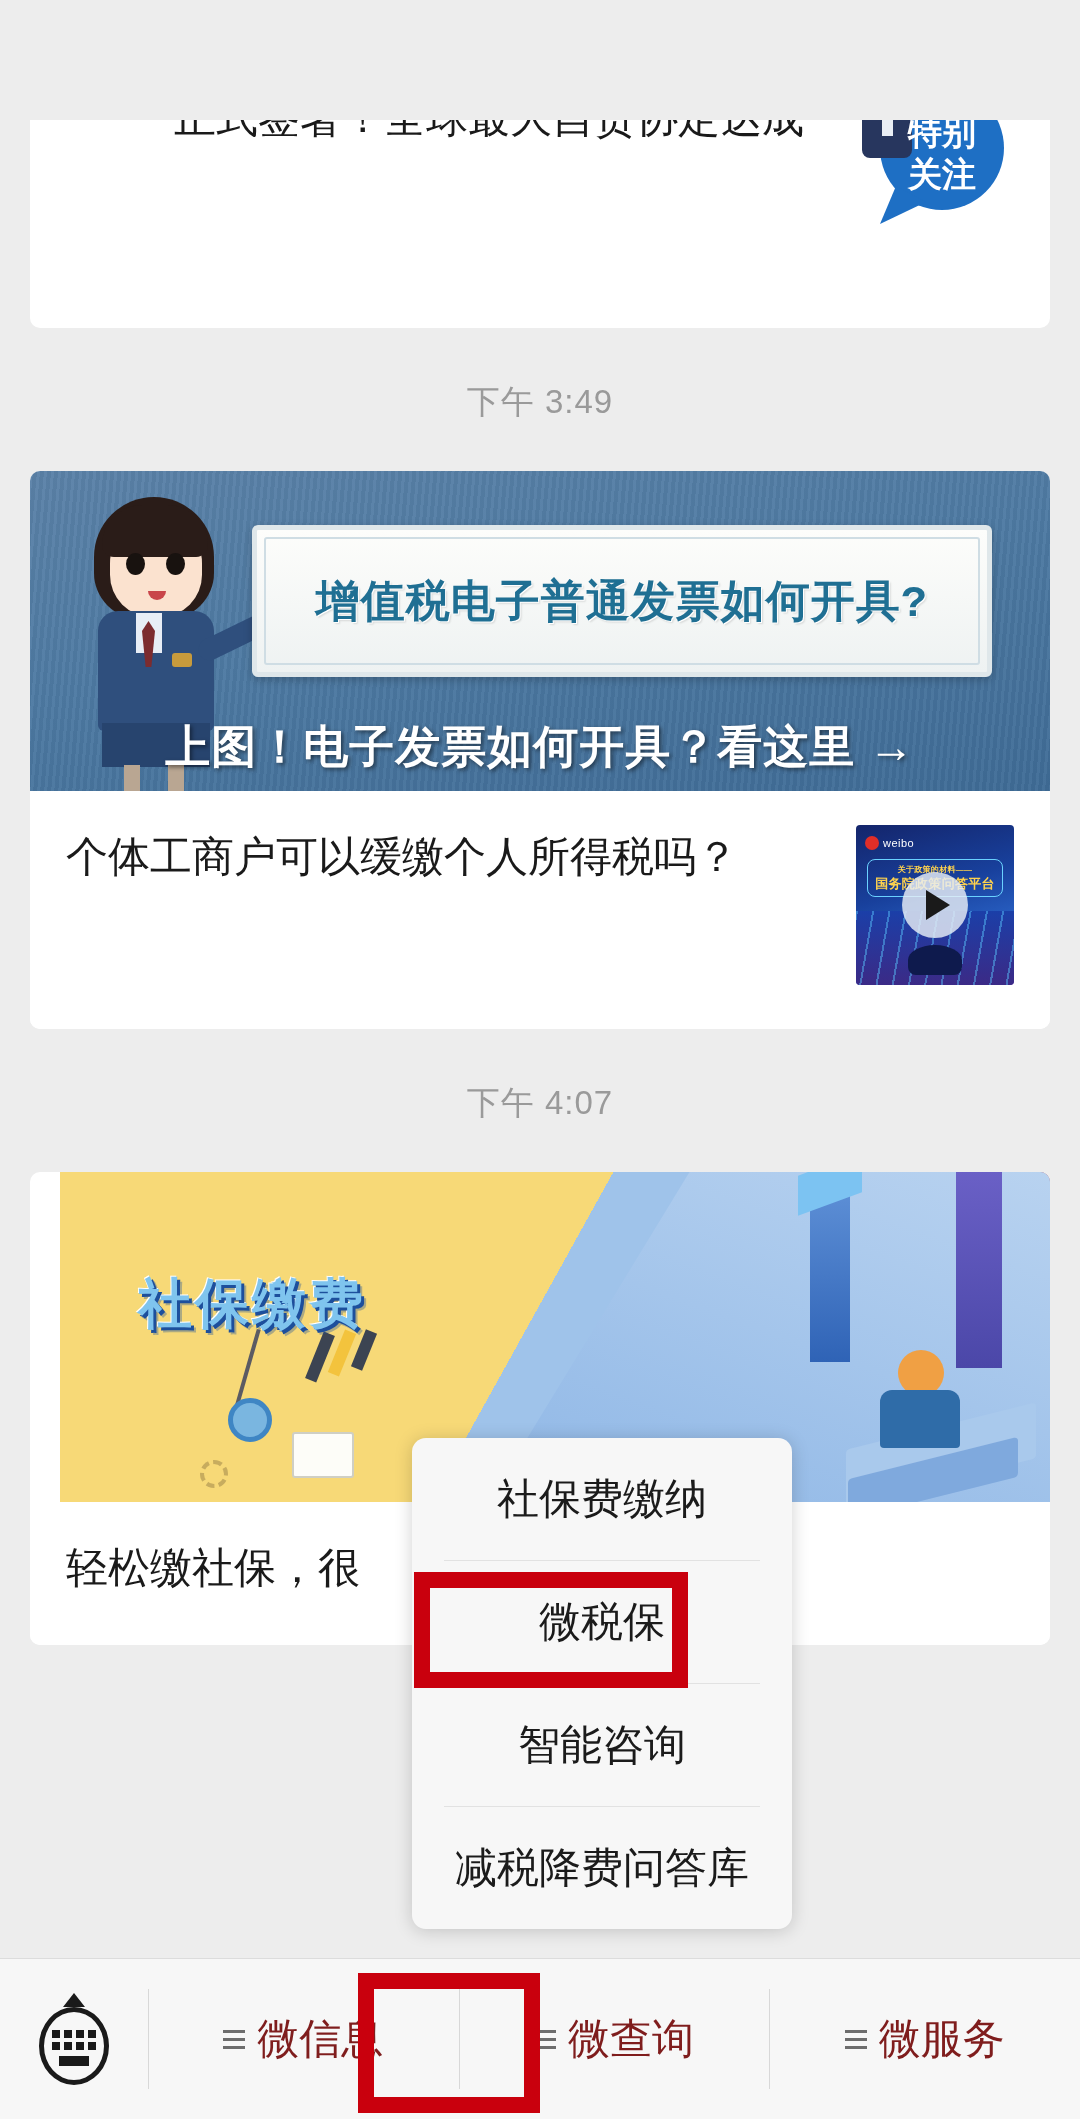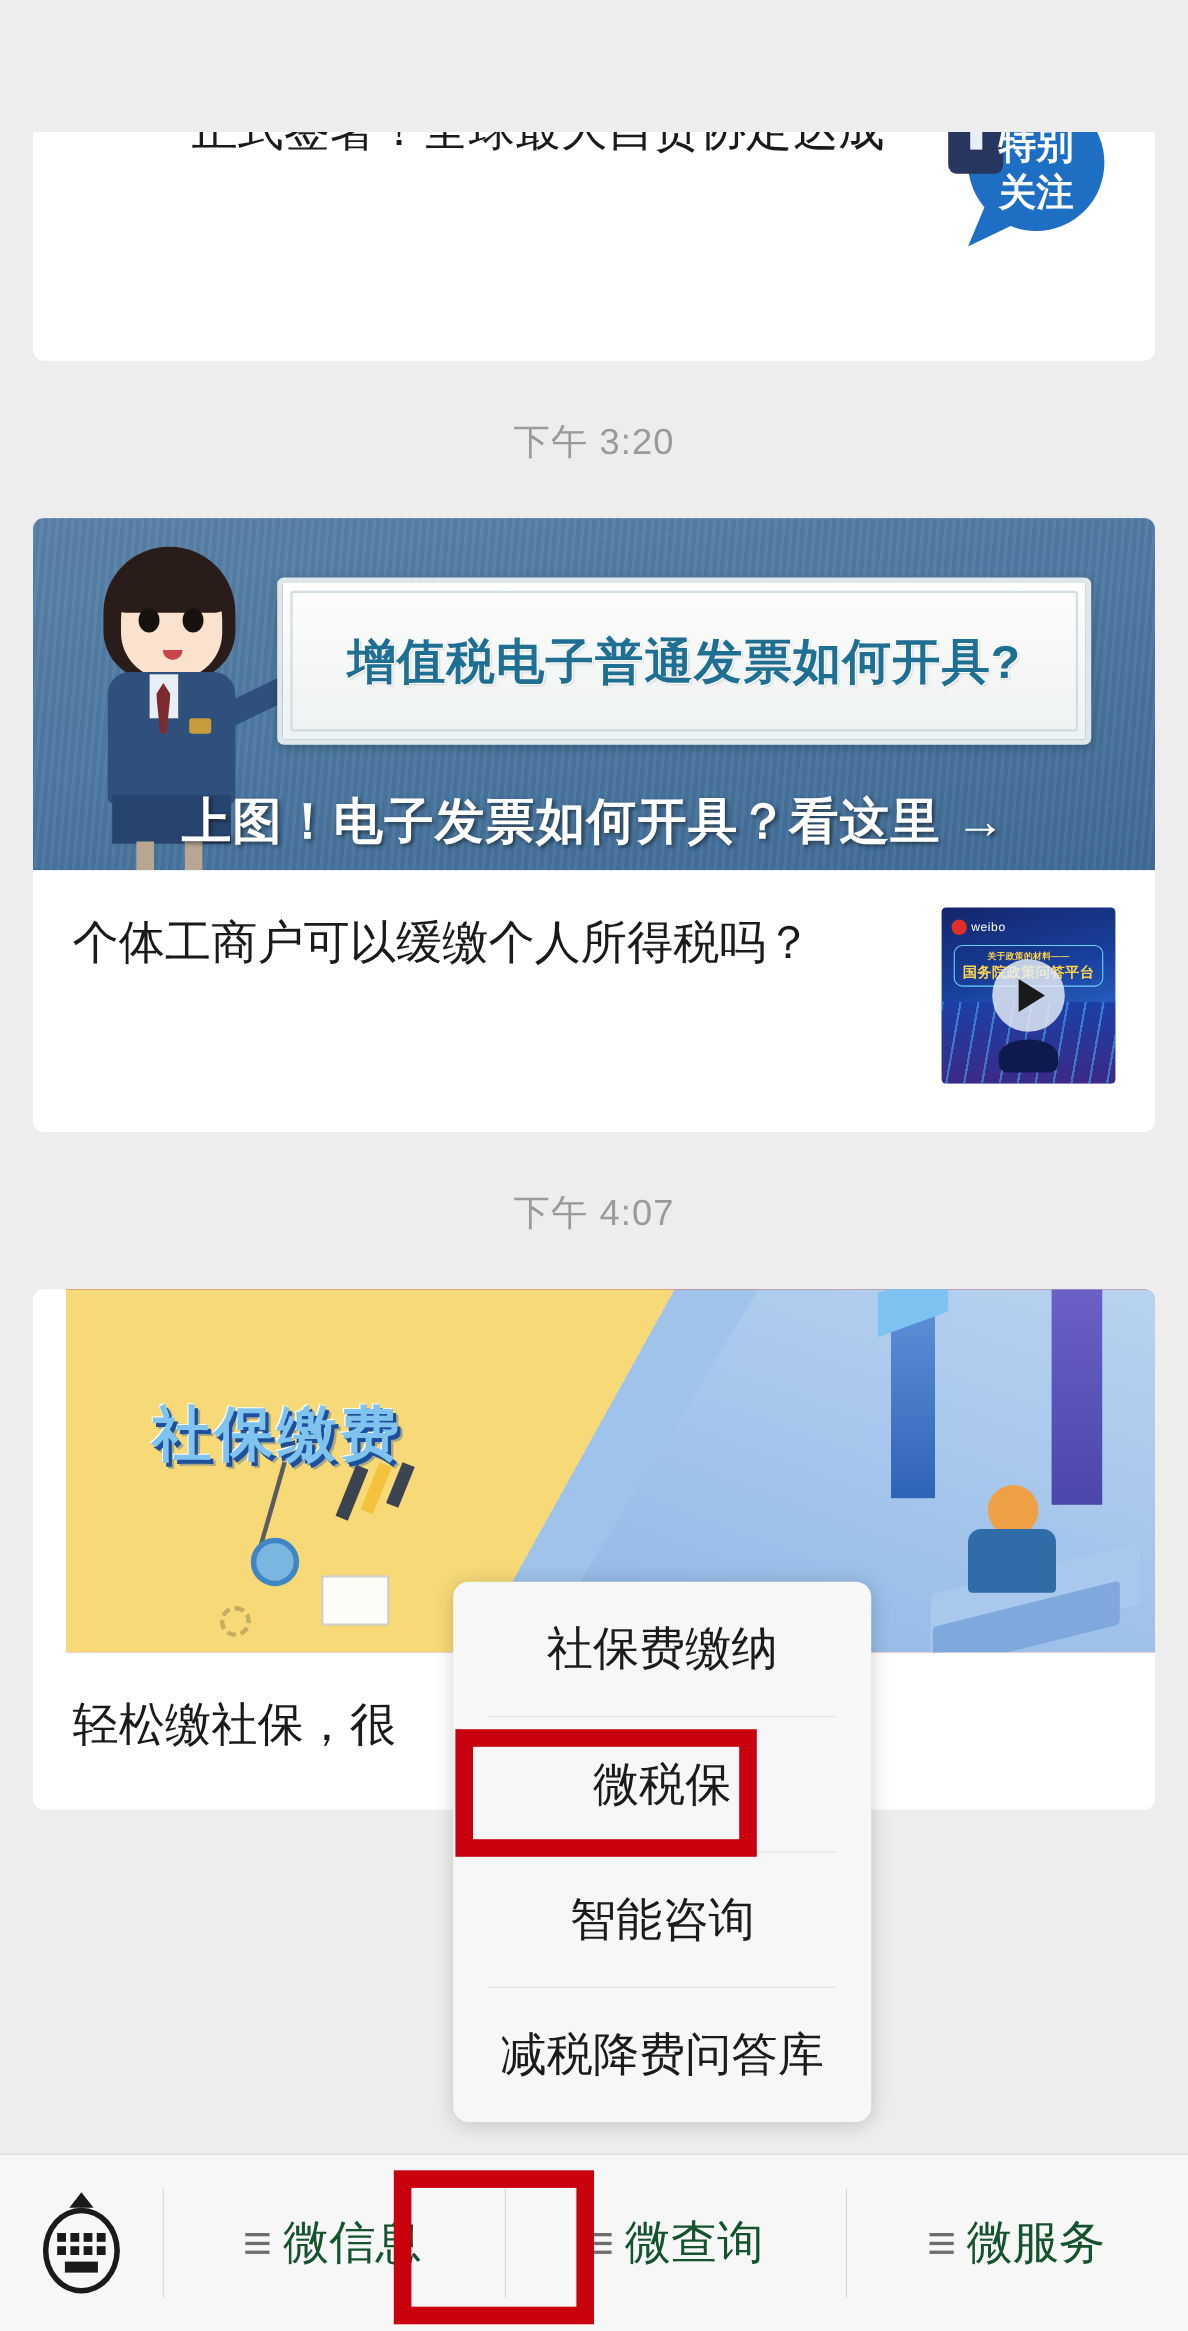--- a/index.html
+++ b/index.html
@@ -293,7 +293,7 @@
       </div>
     </div>
 
-    <div class="tstamp">下午 3:20</div>
+    <div class="tstamp">下午 3:49</div>
 
     <div class="card banner-card">
       <div class="banner">

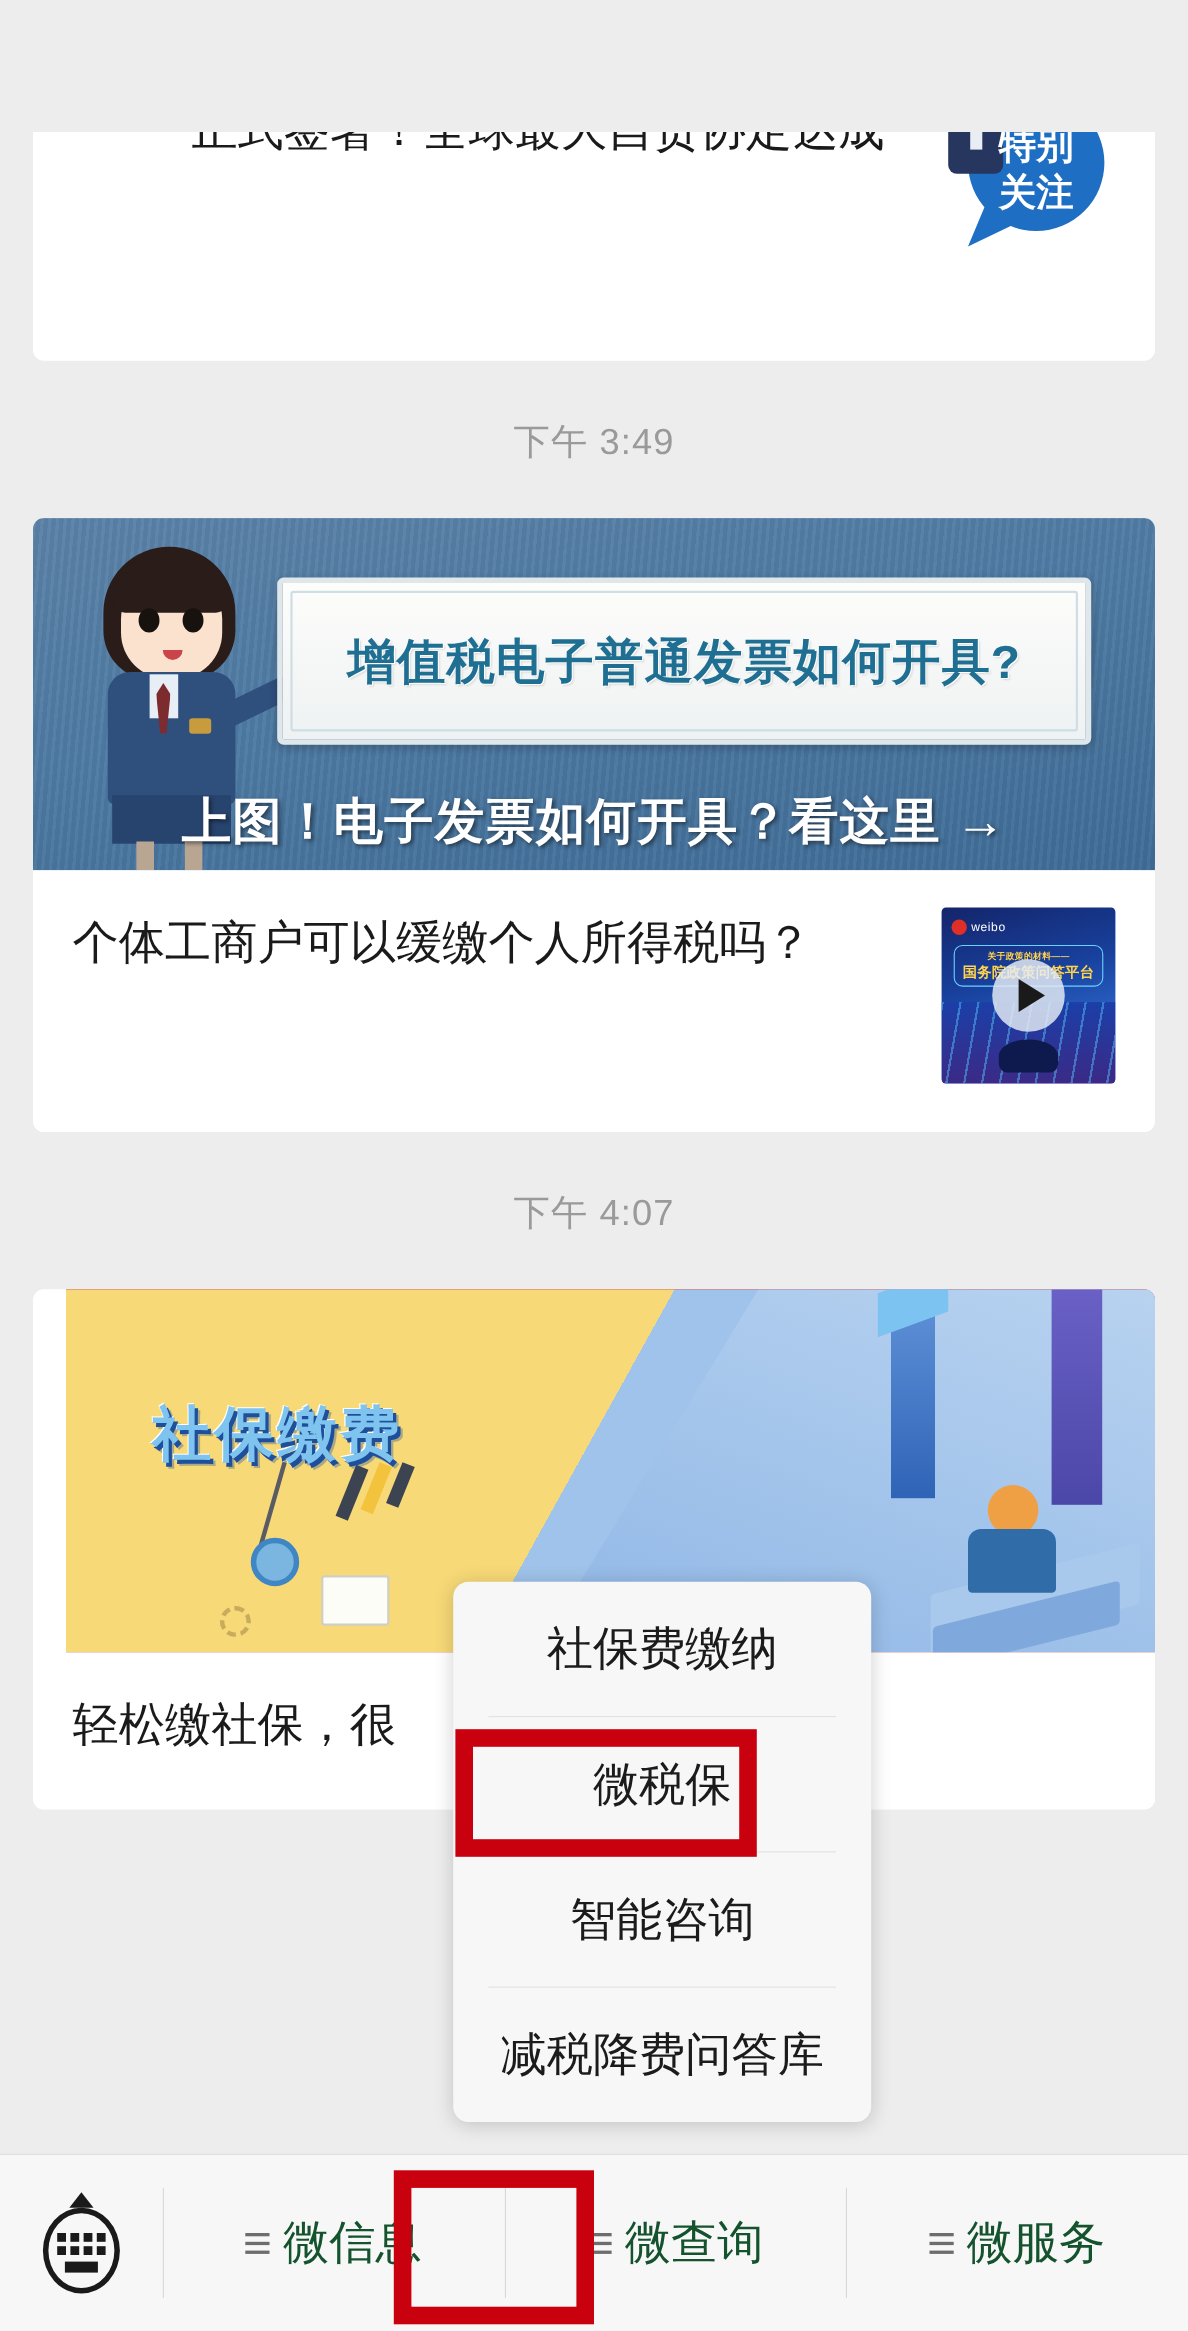--- a/index.html
+++ b/index.html
@@ -256,7 +256,7 @@
   .tabs { flex:1; display:flex; height:161px; }
   .tab {
     flex:1; display:flex; align-items:center; justify-content:center; gap:12px;
-    font-size:42px; color:#14532d; cursor:pointer; position:relative;
+    font-size:42px; color:#7f1d1d; cursor:pointer; position:relative;
   }
   .tab + .tab:before, .tabs .tab:first-child:before {
     content:""; position:absolute; left:0; top:30px; height:100px; width:1px; background:#d8d8d8;

